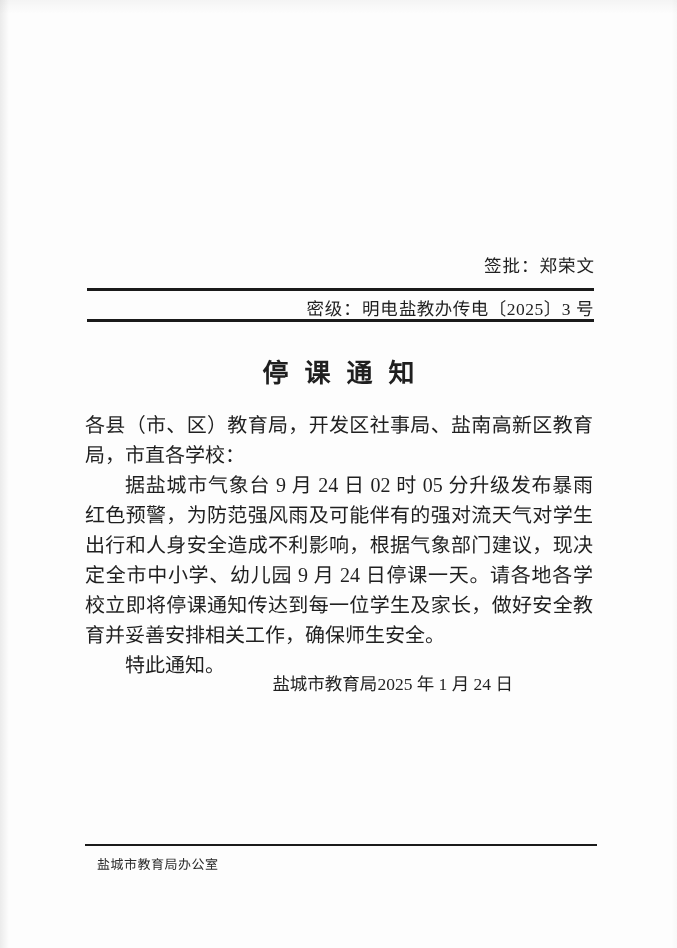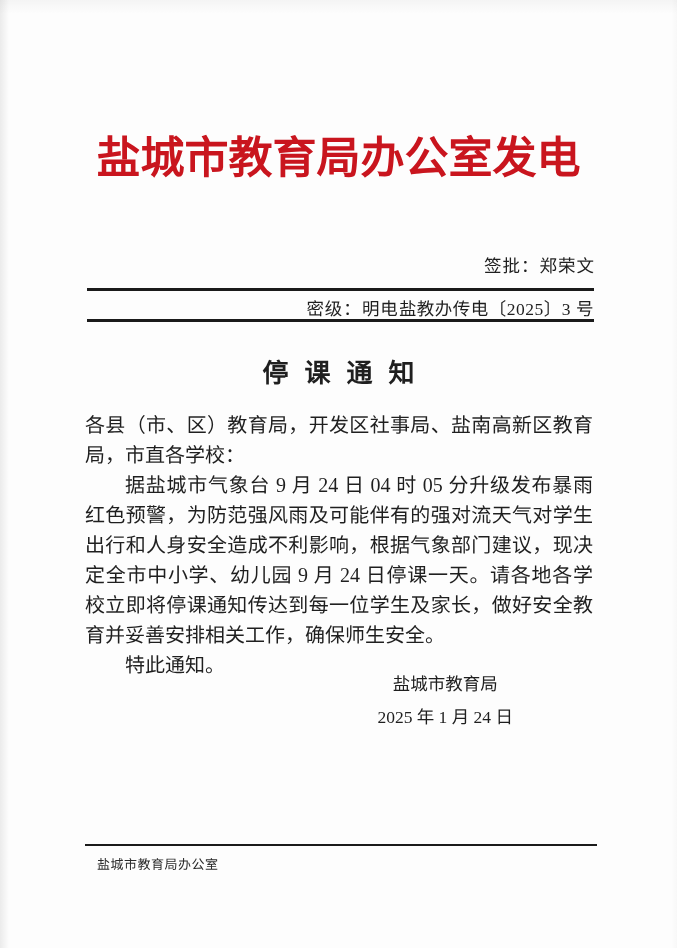--- a/index.html
+++ b/index.html
@@ -80,7 +80,6 @@
 
 <div class="page">
 
-  <h1 class="letterhead">盐城市教育局办公室发电</h1>
 
   <div class="approval"><span>签批：</span><span>郑荣文</span></div>
 

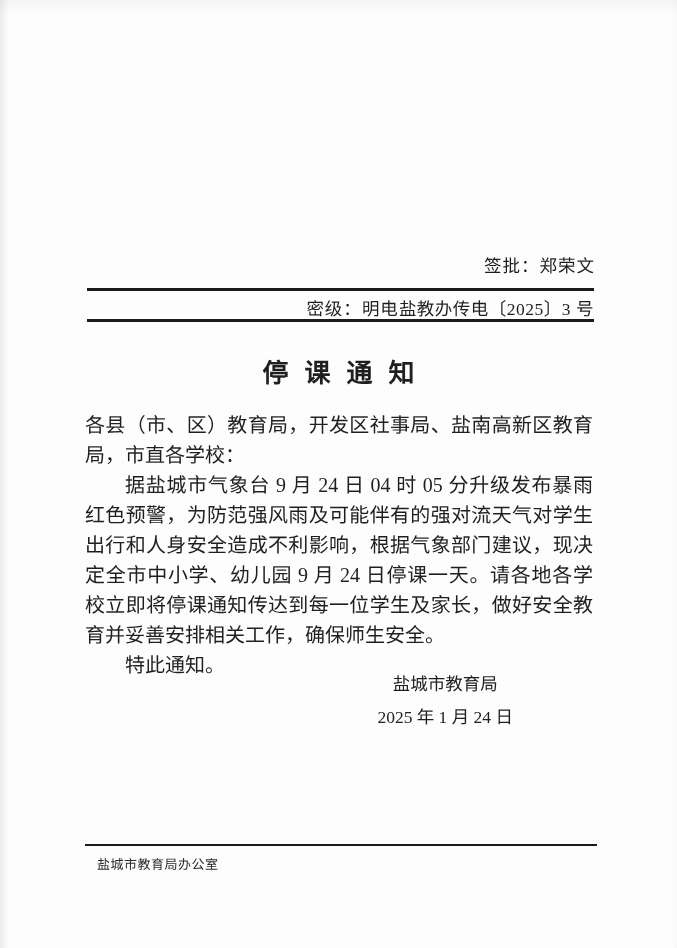--- a/index.html
+++ b/index.html
@@ -96,7 +96,7 @@
 
   <div class="body">
     <p class="recipients">各县（市、区）教育局，开发区社事局、盐南高新区教育局，市直各学校：</p>
-    <p class="indent">据盐城市气象台 9 月 24 日 04 时 05 分升级发布暴雨红色预警，为防范强风雨及可能伴有的强对流天气对学生出行和人身安全造成不利影响，根据气象部门建议，现决定全市中小学、幼儿园 9 月 24 日停课一天。请各地各学校立即将停课通知传达到每一位学生及家长，做好安全教育并妥善安排相关工作，确保师生安全。</p>
+    <p class="indent">据盐城市气象台 9 月 24 日 02 时 05 分升级发布暴雨红色预警，为防范强风雨及可能伴有的强对流天气对学生出行和人身安全造成不利影响，根据气象部门建议，现决定全市中小学、幼儿园 9 月 24 日停课一天。请各地各学校立即将停课通知传达到每一位学生及家长，做好安全教育并妥善安排相关工作，确保师生安全。</p>
     <p class="indent">特此通知。</p>
   </div>
 

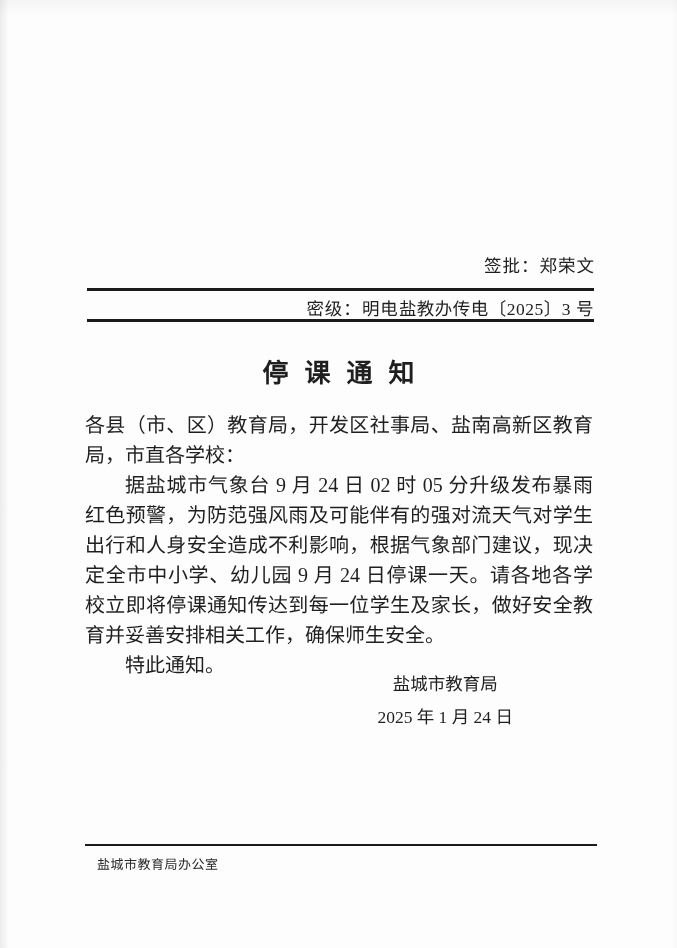--- a/index.html
+++ b/index.html
@@ -62,7 +62,7 @@
   .body p.indent{text-indent:2em;}
   .signoff{
     position:absolute;top:668px;right:164px;
-    display:flex;flex-direction:column;align-items:center;
+    display:flex;flex-direction:row;align-items:center;
     font-size:17.5px;line-height:33px;
     white-space:nowrap;
   }

